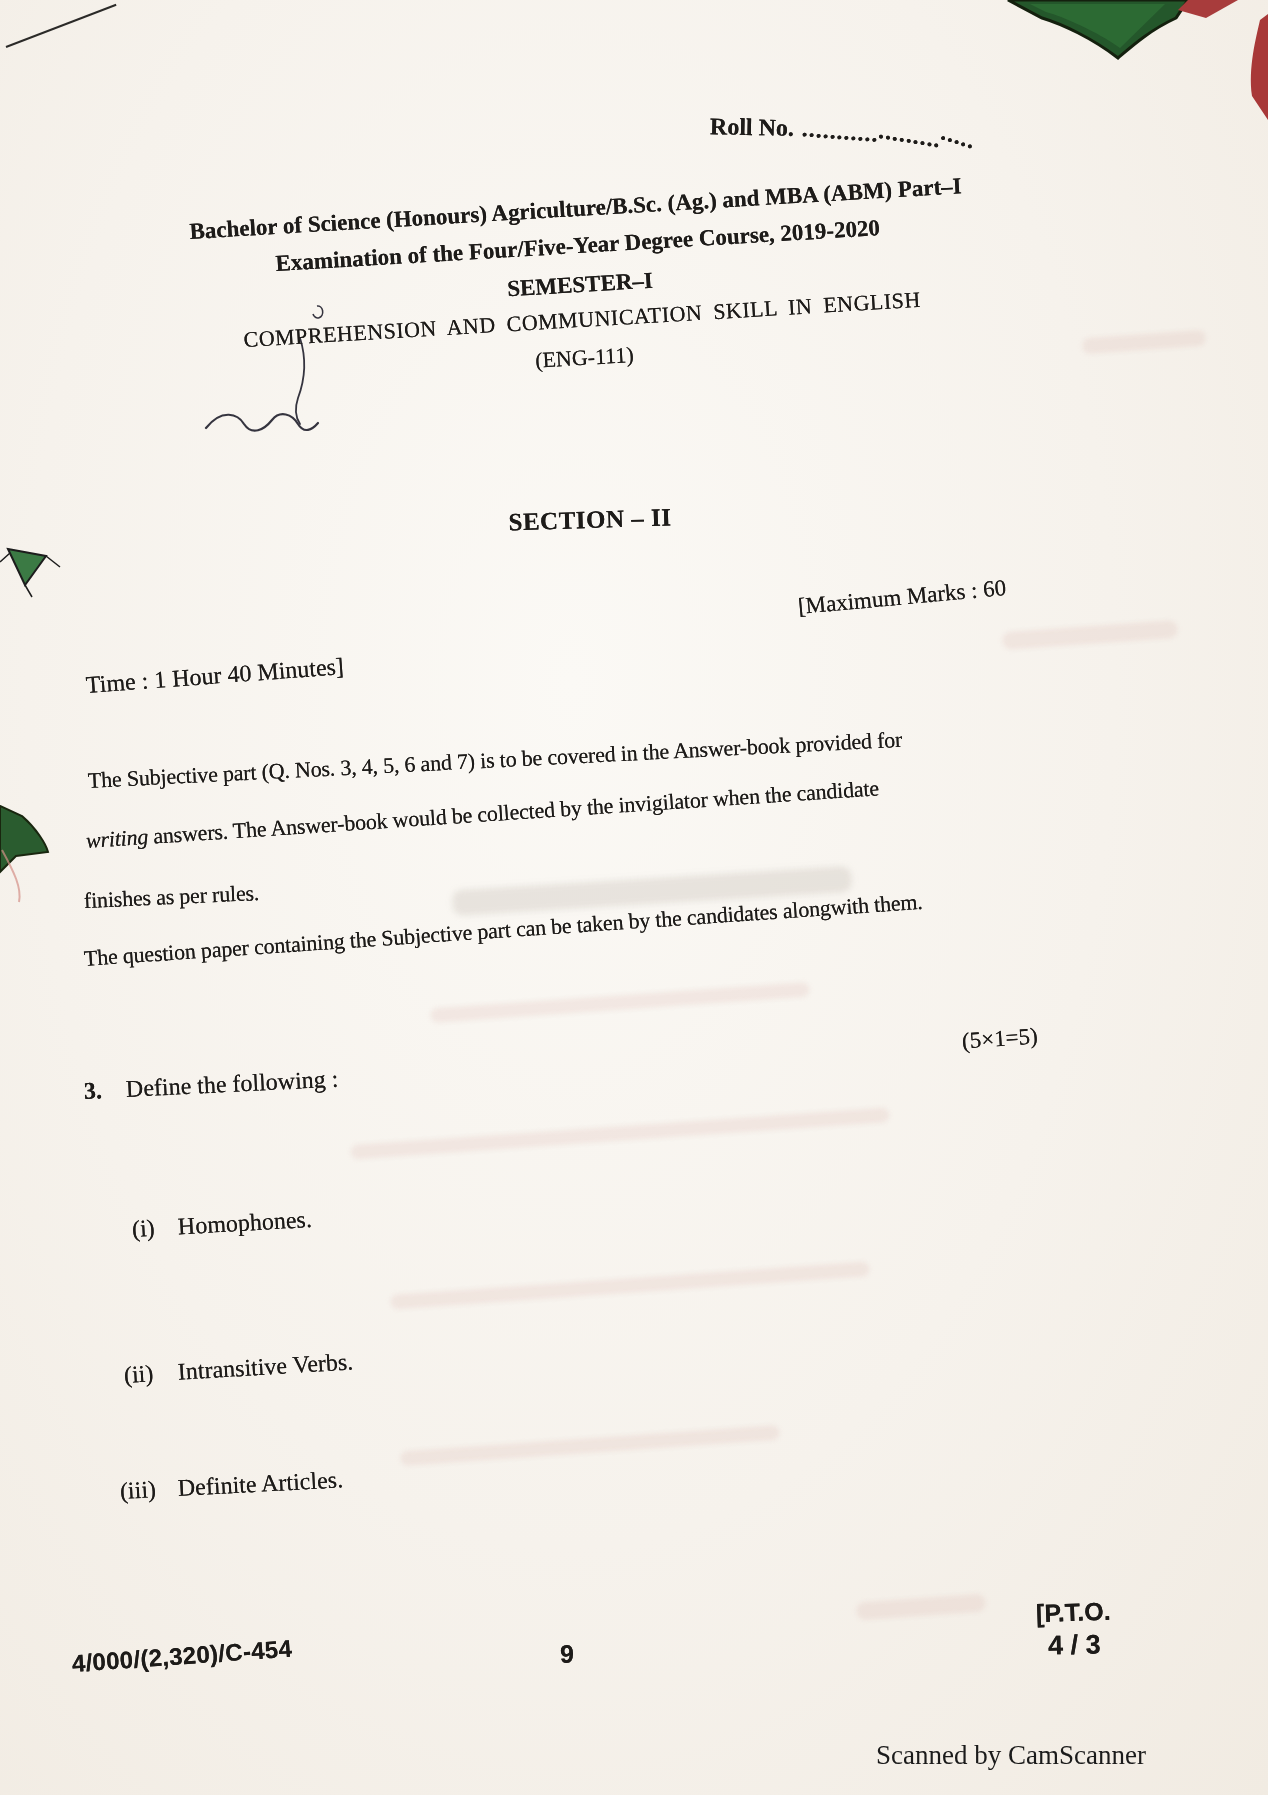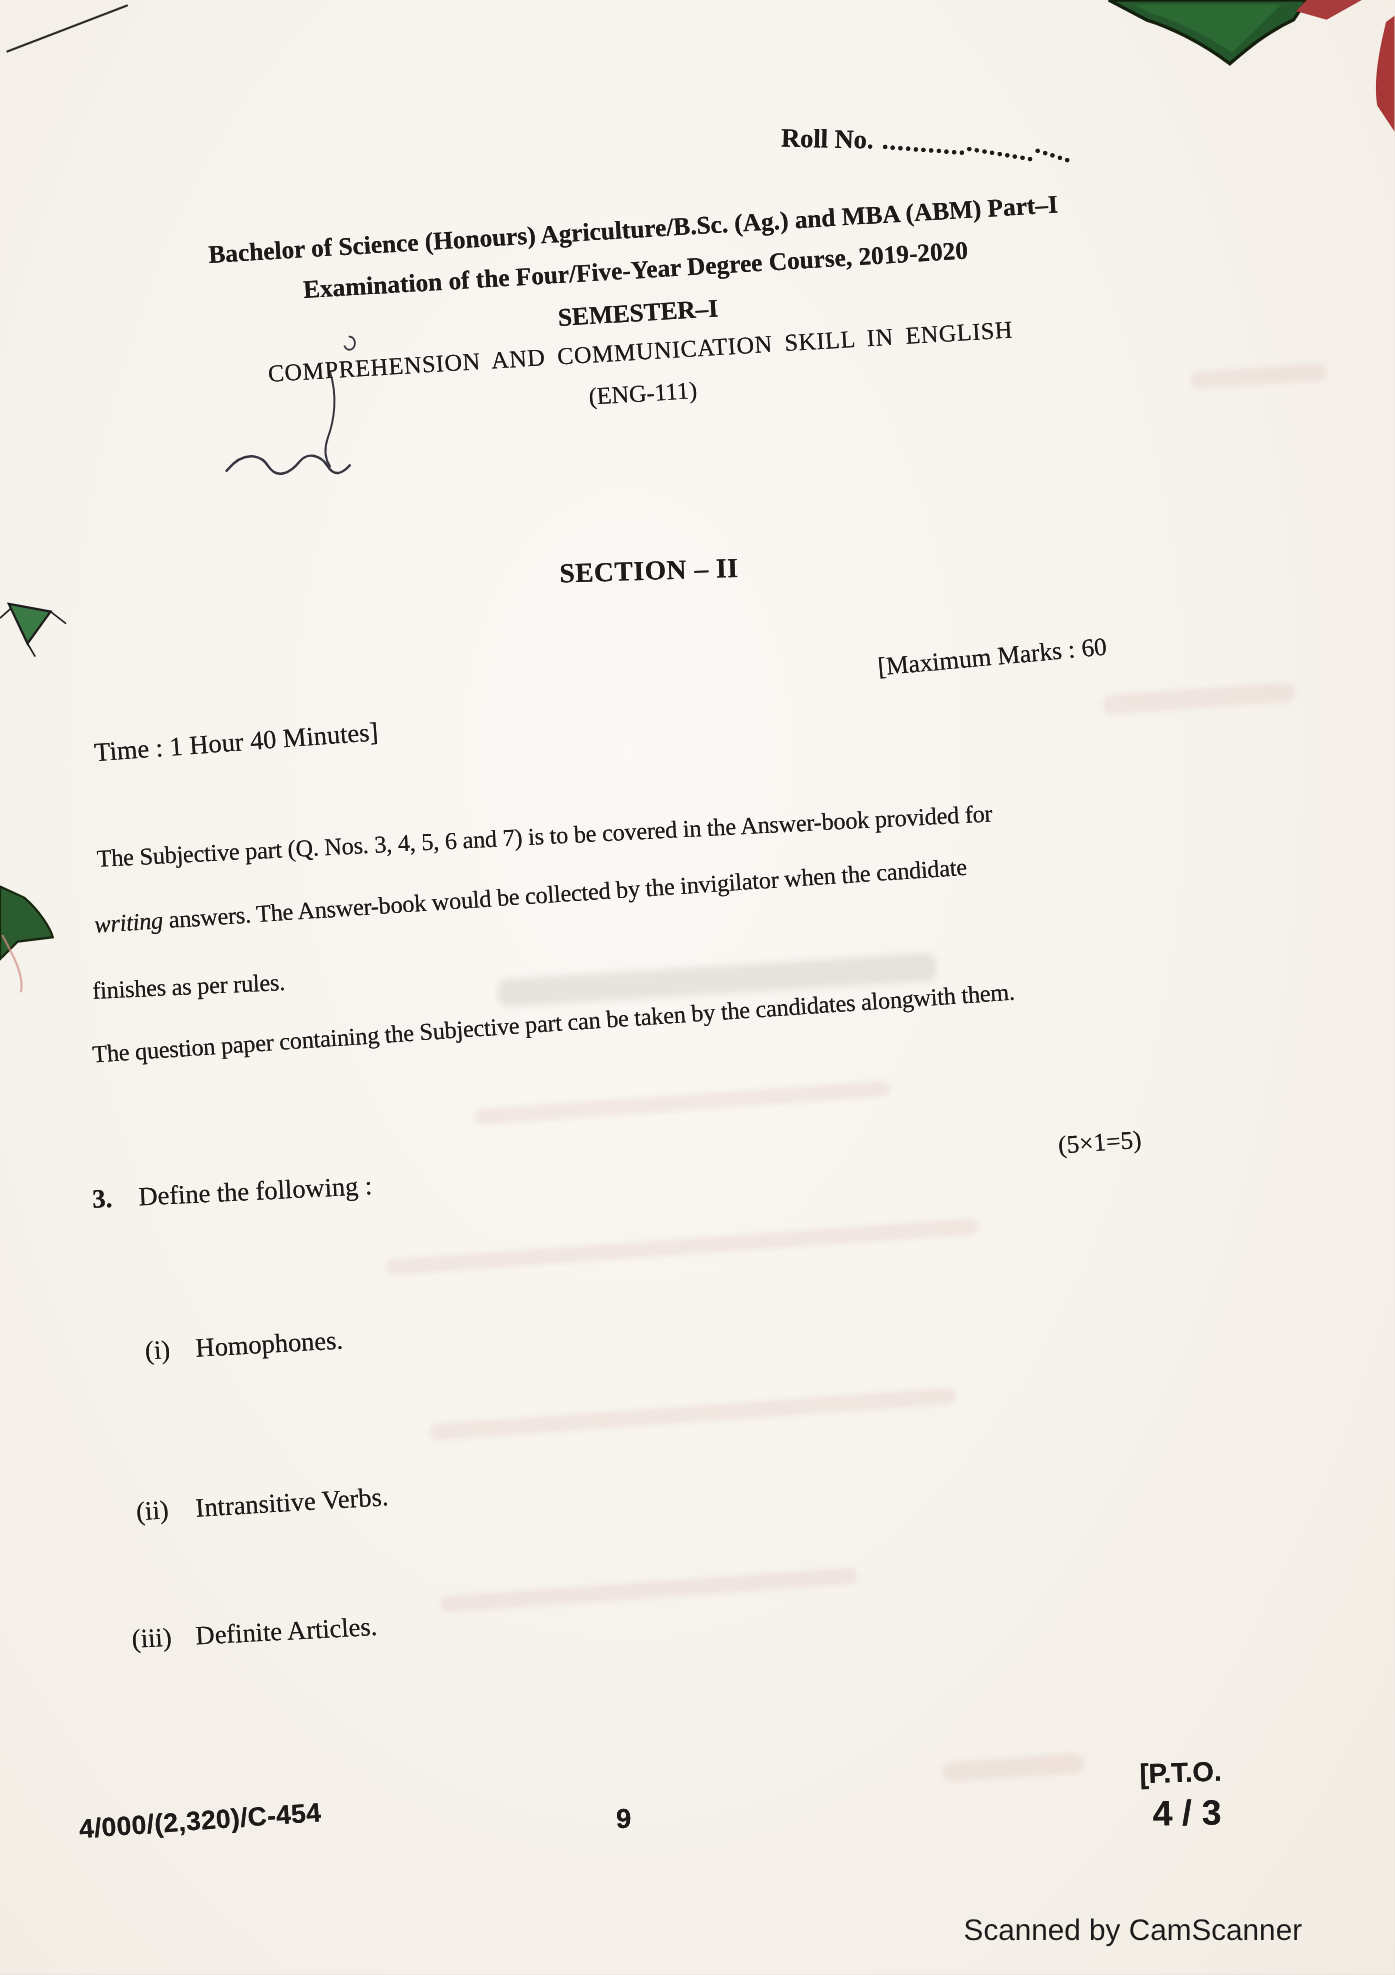--- a/index.html
+++ b/index.html
@@ -71,7 +71,7 @@
   .code{left:72px;top:1650px;font-size:24px;font-weight:bold;transform:rotate(-4deg);
     transform-origin:left center;font-family:"Liberation Sans", sans-serif;letter-spacing:.3px;}
   .pagenum{left:560px;top:1640px;font-size:25px;font-weight:bold;font-family:"Liberation Sans", sans-serif;}
-  .frac{left:1048px;top:1630px;font-size:32px;font-weight:bold;transform:rotate(-1deg);
+  .frac{left:1048px;top:1630px;font-size:27px;font-weight:bold;transform:rotate(-1deg);
     font-family:"Liberation Sans", sans-serif;}
   .camscan{left:876px;top:1740px;font-size:27px;color:#1b1b1b;text-shadow:none;}
 

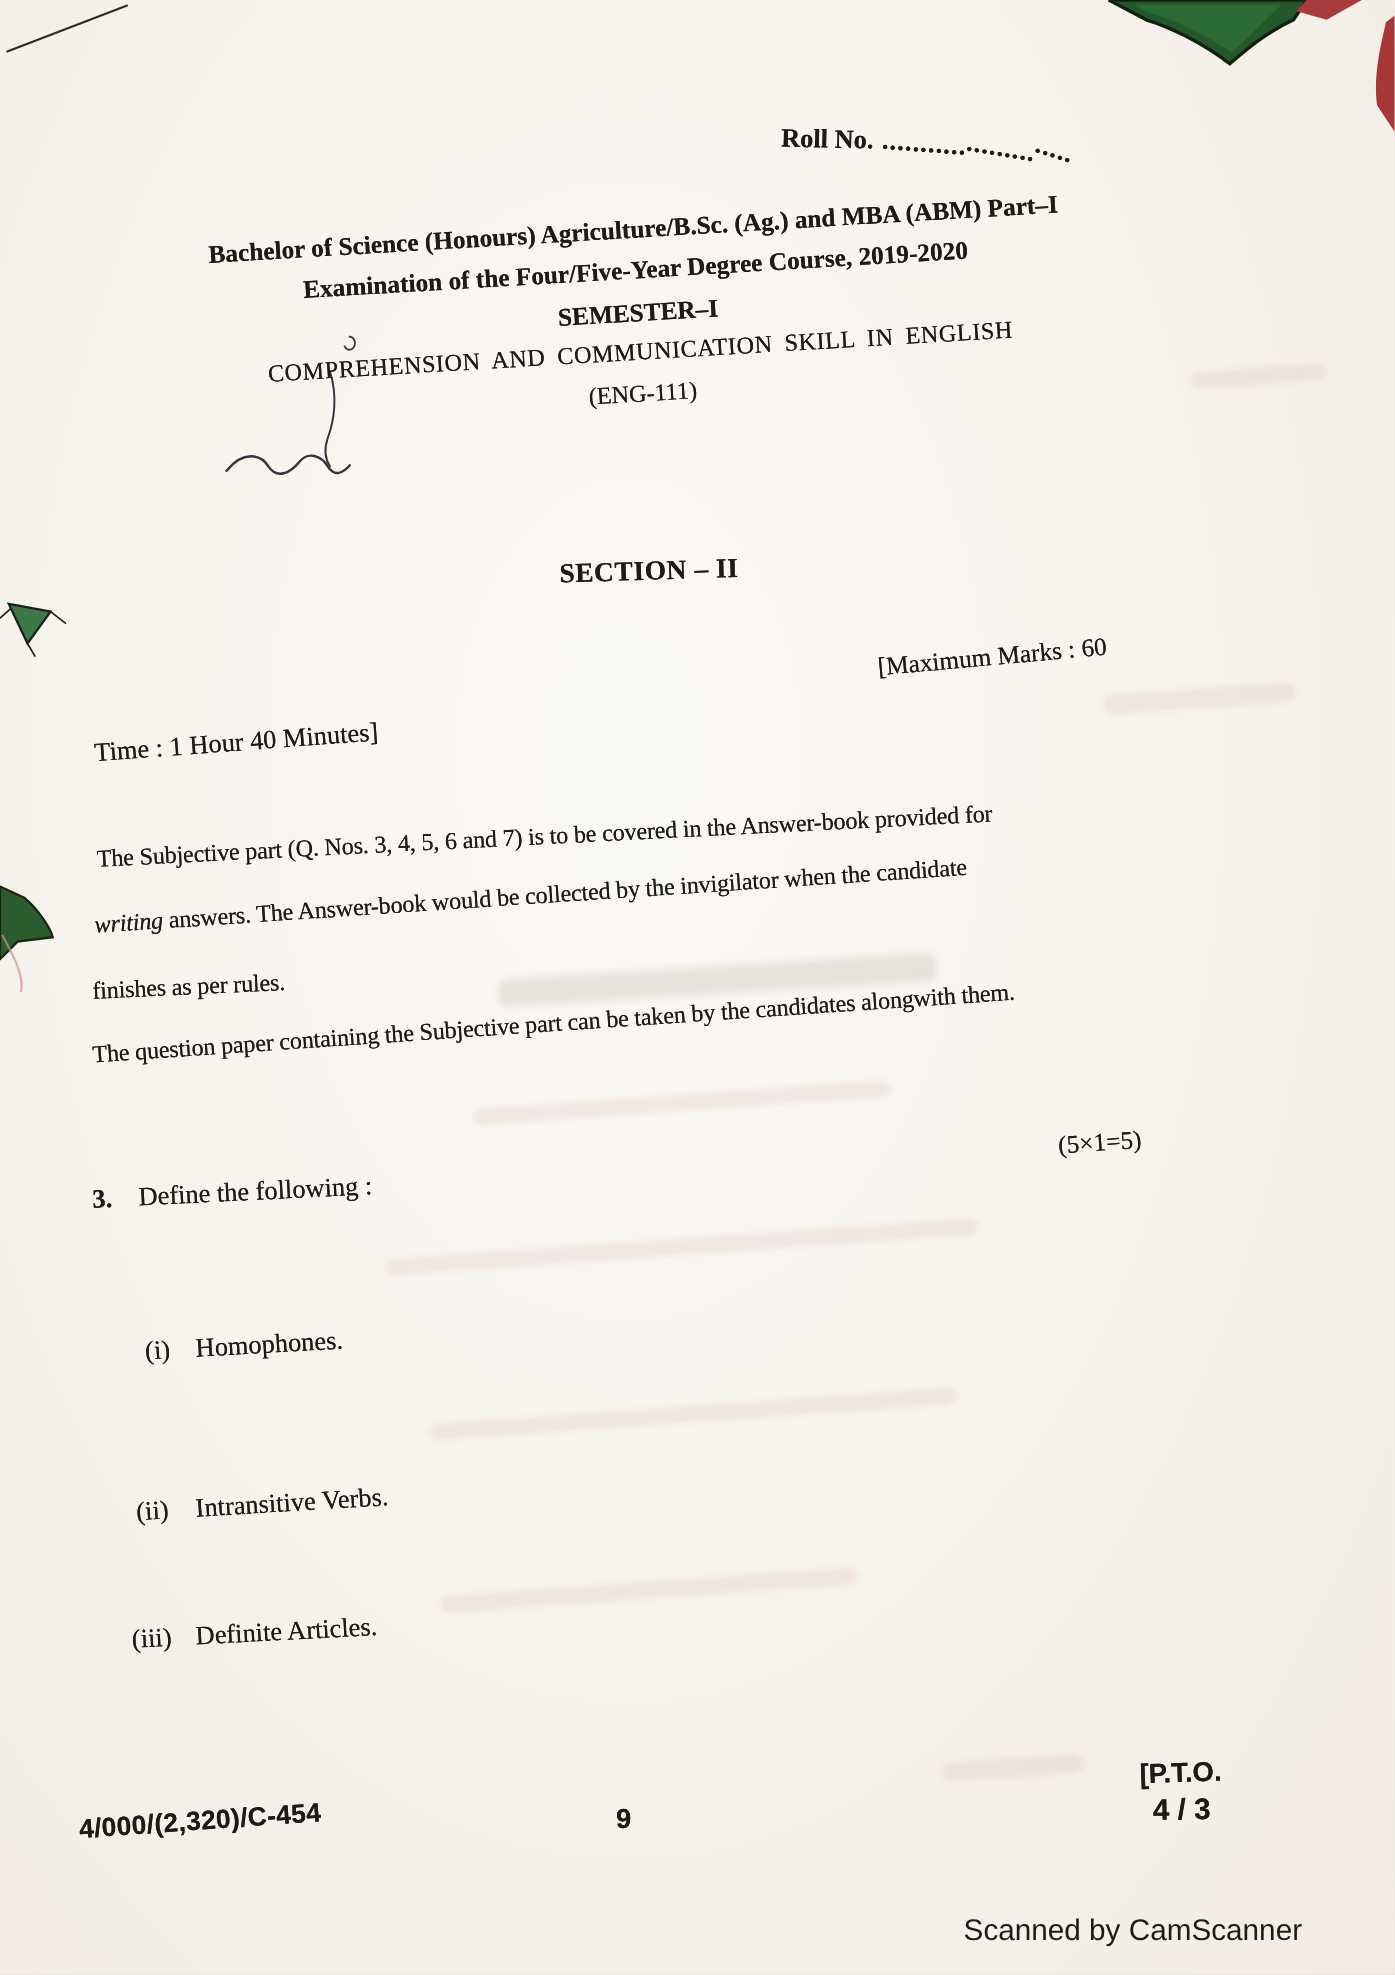--- a/index.html
+++ b/index.html
@@ -14,7 +14,7 @@
     color:#1d1b19;
   }
   .txt{position:absolute;white-space:nowrap;color:#1d1b19;text-shadow:0 0 .5px #2a2724;}
-  .serif{font-family:Liberation Sans, sans-serif;}
+  .serif{font-family:Liberation Serif, serif;}
   .b{font-weight:bold;}
   .i{font-style:italic;}
 

